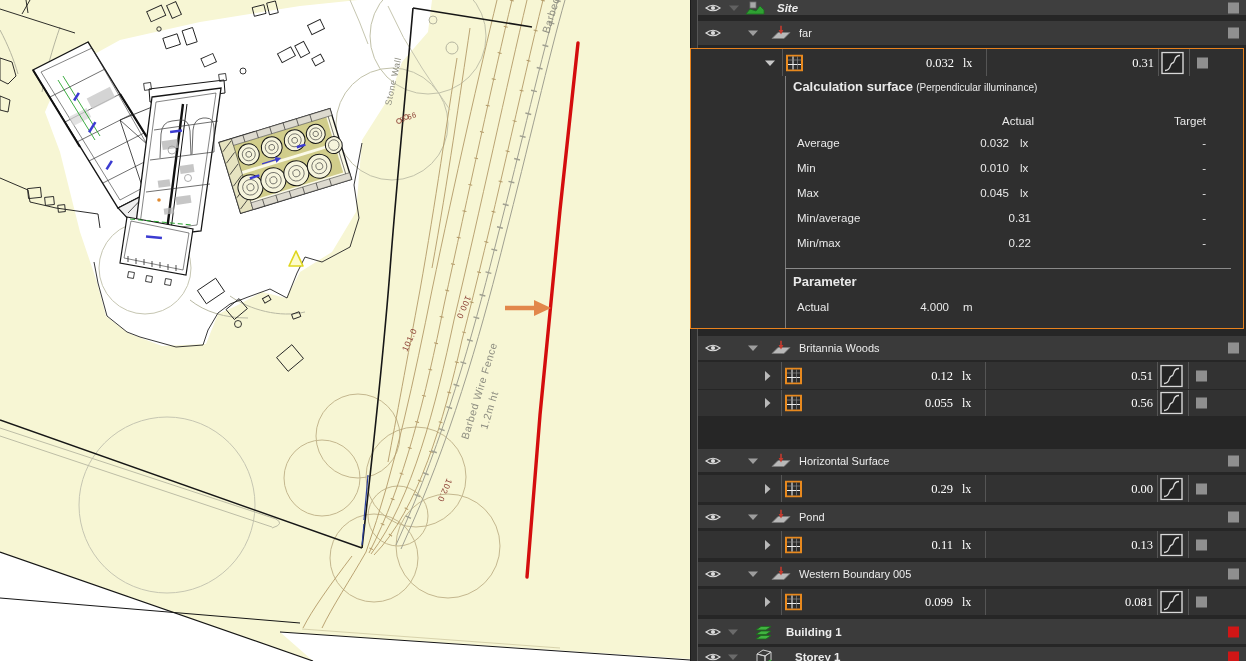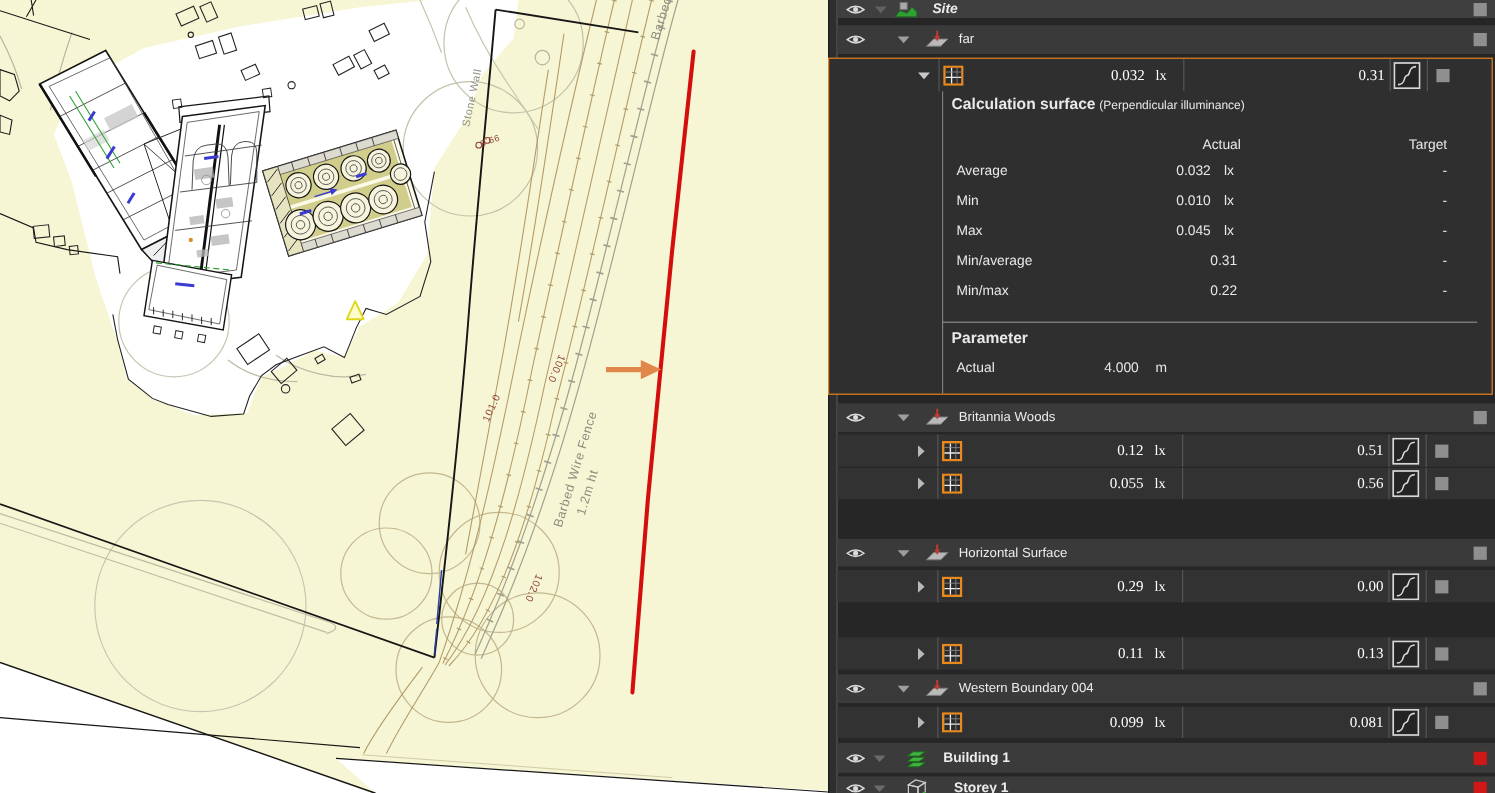--- a/index.html
+++ b/index.html
@@ -509,6 +509,22 @@
     <span class="sqr" style="left:498px"></span>
   </div>
 
+  <div class="prow grow" style="top:505px;height:23px">
+    <svg class="ic" style="left:7px" width="16" height="10">
+        <path d="M1,5 Q8,-0.5 15,5 Q8,10.5 1,5 Z" fill="none" stroke="#dadada" stroke-width="1.2"></path>
+        <circle cx="8" cy="5" r="2.1" fill="#dadada"></circle>
+      </svg>
+    <svg class="ic" style="left:50px" width="10" height="7">
+        <polygon points="0,1 10,1 5,6.5" fill="#9d9d9d"></polygon>
+      </svg>
+    <svg class="ic" style="left:73px" width="20" height="15">
+        <polygon points="1,13 7,7 19,7 13,13" fill="#b9b9b9" stroke="#7a7a7a" stroke-width="0.8"></polygon>
+        <line x1="10" y1="0" x2="10" y2="5" stroke="#c43a2e" stroke-width="1.6"></line>
+        <polygon points="7.6,4.5 12.4,4.5 10,9" fill="#c43a2e"></polygon>
+      </svg>
+    <span class="lbl" style="left:101px">Pond</span>
+    <span class="sqr" style="left:530px"></span>
+  </div>
   <div class="prow vrow" style="top:531px;height:27px">
     <svg class="ic" style="left:66px" width="7" height="10">
         <polygon points="1,0 6.5,5 1,10" fill="#b9b9b9"></polygon>

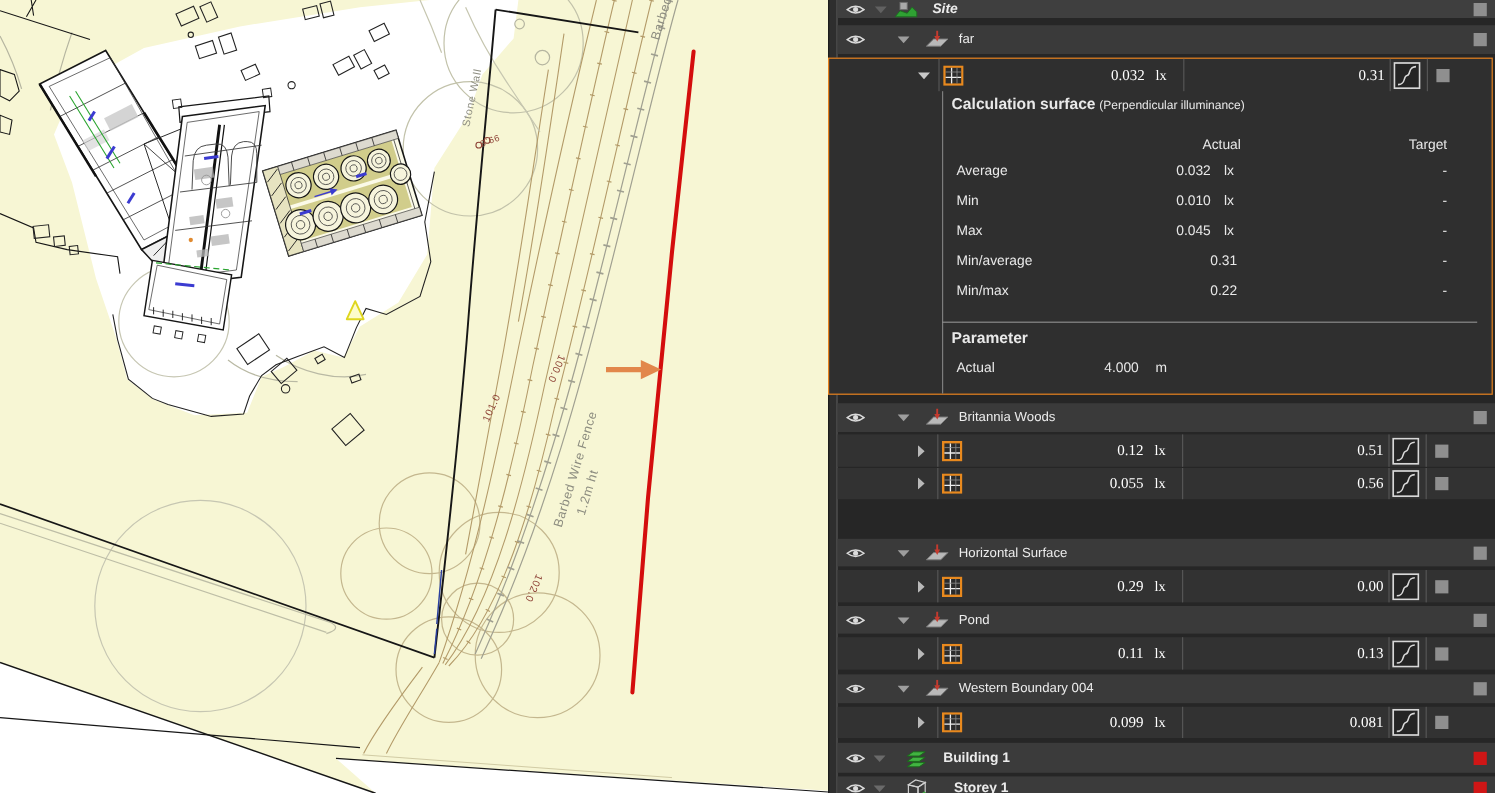--- a/index.html
+++ b/index.html
@@ -563,7 +563,7 @@
         <line x1="10" y1="0" x2="10" y2="5" stroke="#c43a2e" stroke-width="1.6"></line>
         <polygon points="7.6,4.5 12.4,4.5 10,9" fill="#c43a2e"></polygon>
       </svg>
-    <span class="lbl" style="left:101px">Western Boundary 004</span>
+    <span class="lbl" style="left:101px">Western Boundary 005</span>
     <span class="sqr" style="left:530px"></span>
   </div>
   <div class="prow vrow" style="top:589px;height:26px">

